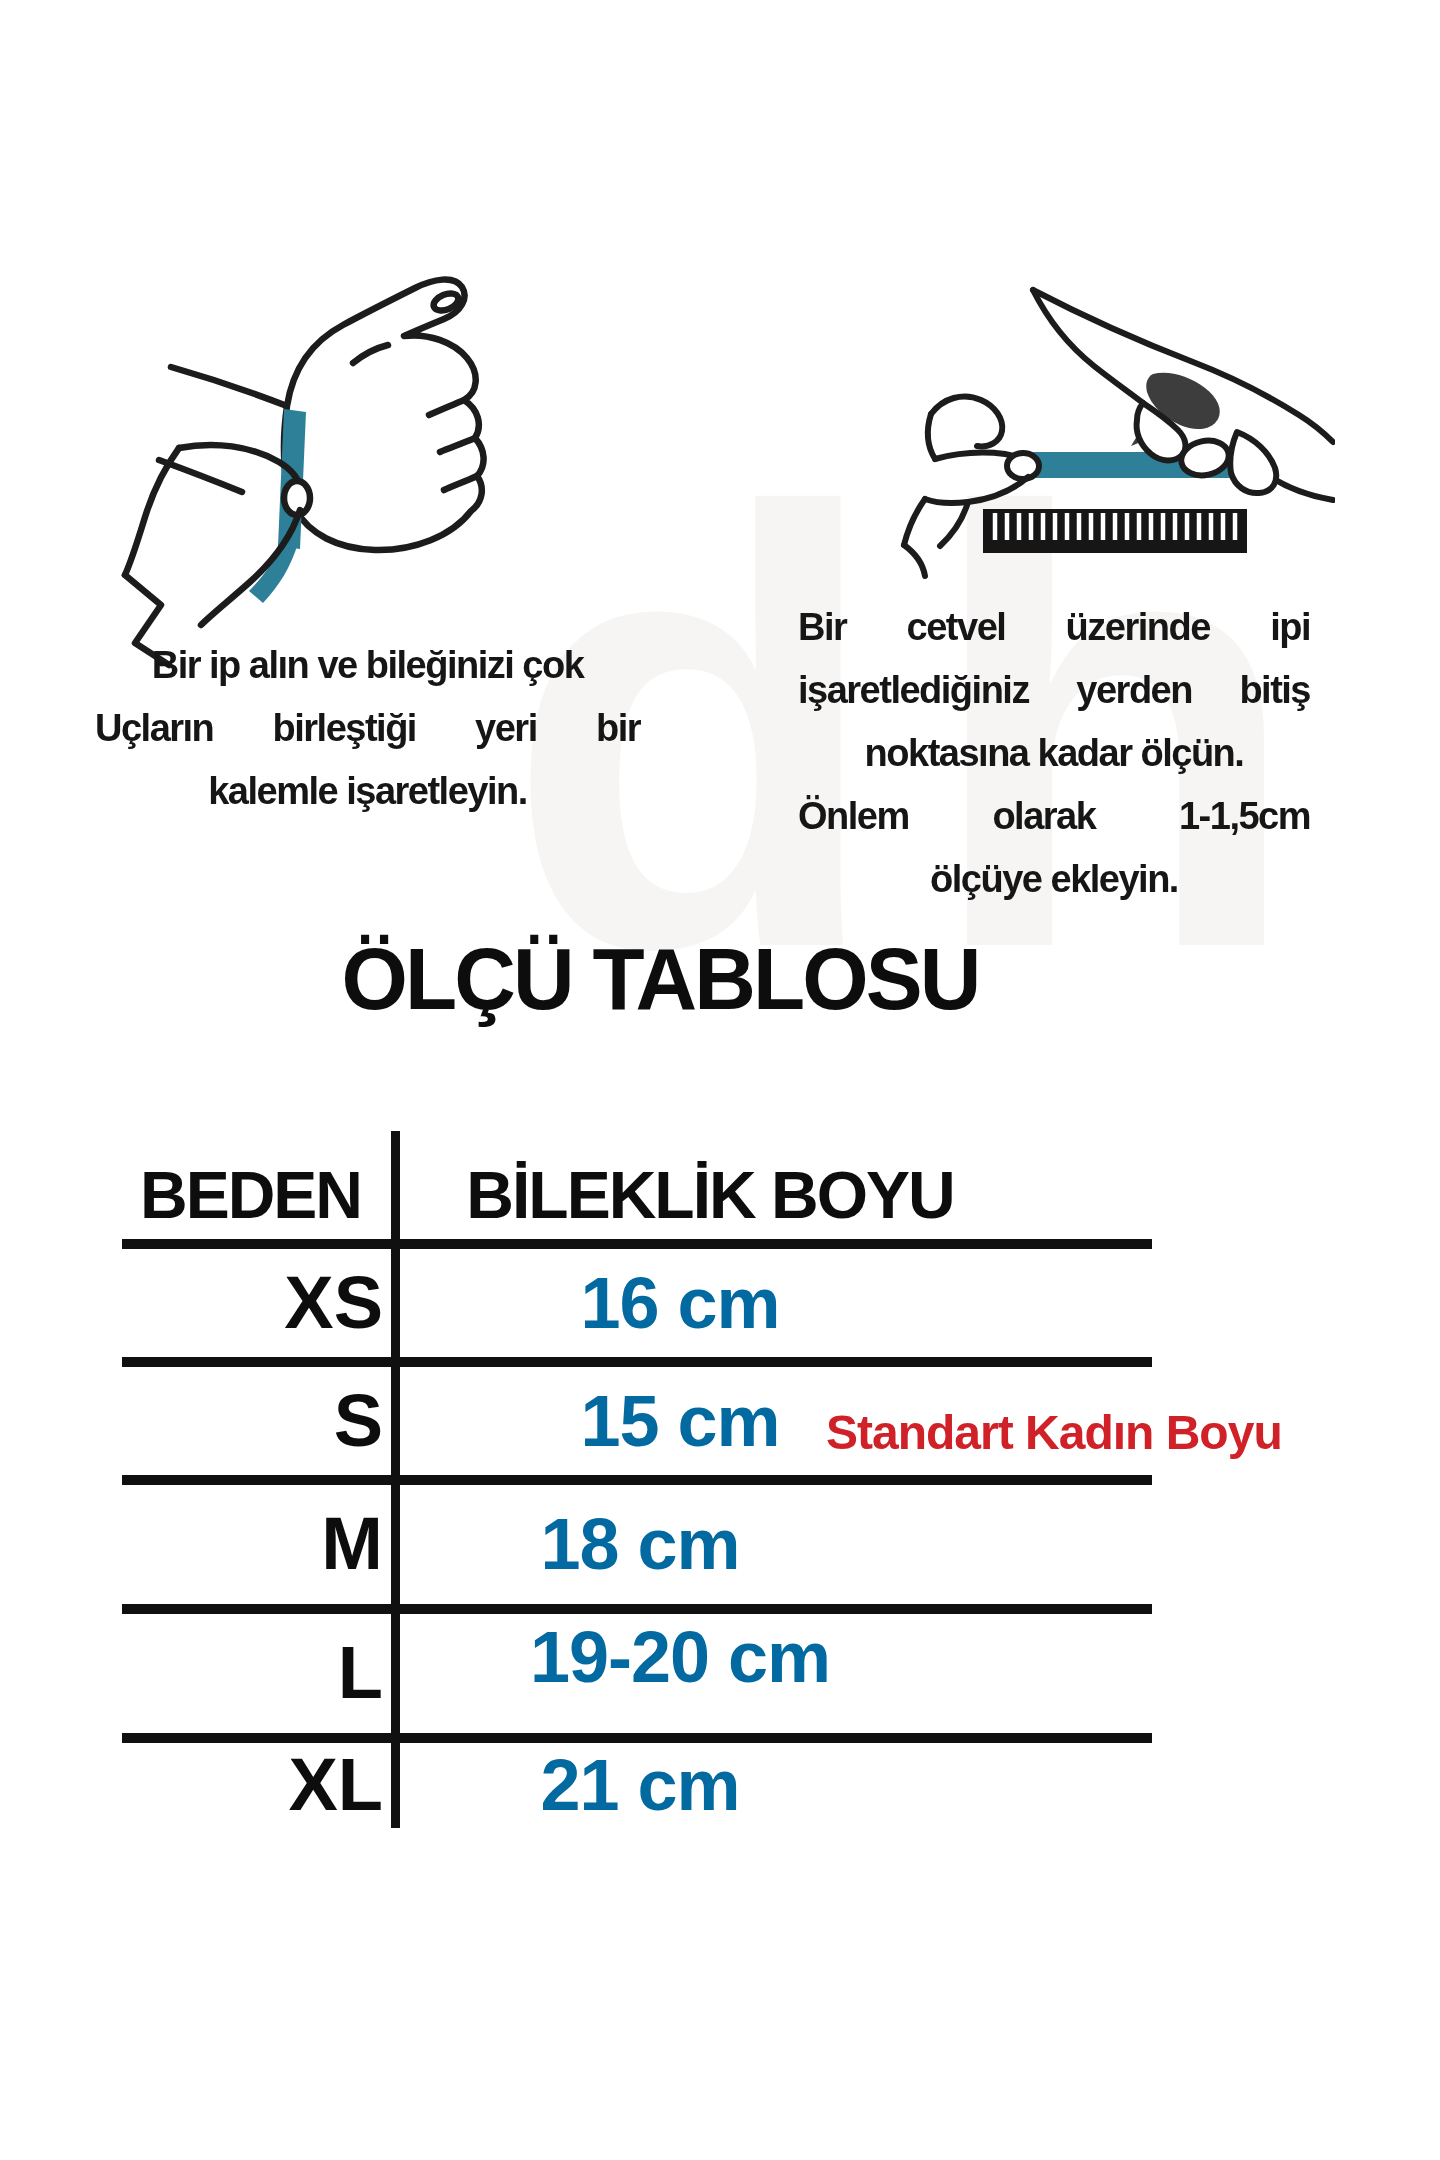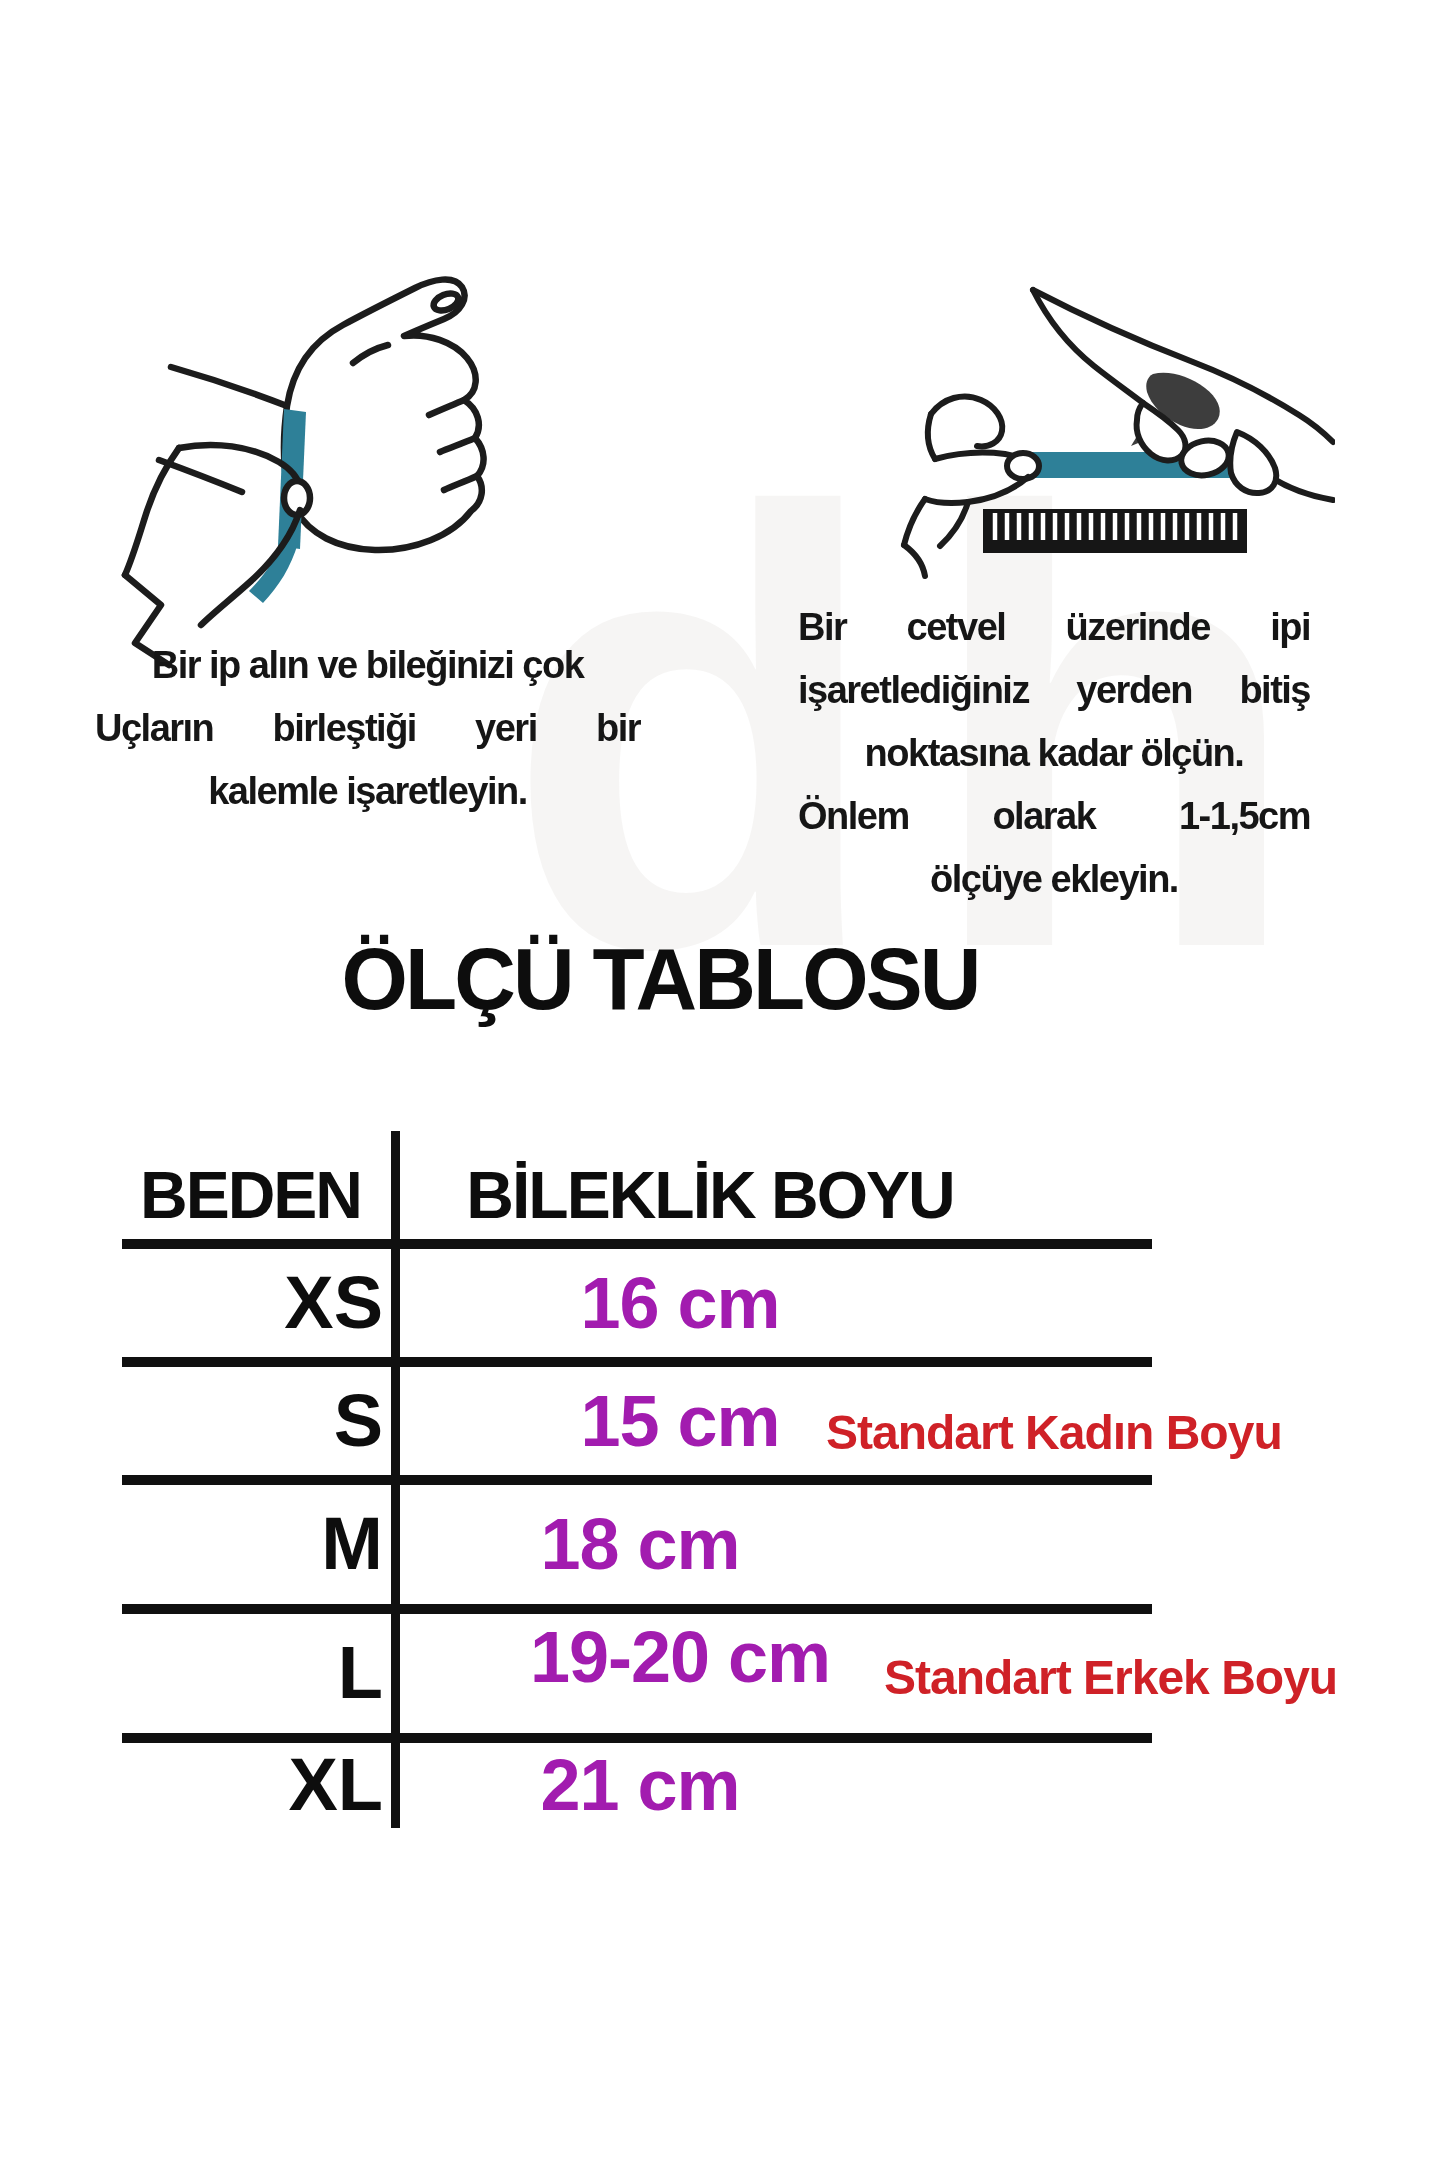--- a/index.html
+++ b/index.html
@@ -23,7 +23,7 @@
   .vline{background:#101010;width:9px;}
   .th{font-weight:bold;font-size:66px;letter-spacing:-2px;text-align:center;line-height:1;white-space:nowrap;color:#0d0d0d;}
   .cell-size{font-weight:bold;font-size:74px;text-align:right;line-height:1;color:#0d0d0d;}
-  .cell-len{font-weight:bold;font-size:72px;letter-spacing:-1px;text-align:center;line-height:1;color:#a21caf;}
+  .cell-len{font-weight:bold;font-size:72px;letter-spacing:-1px;text-align:center;line-height:1;color:#0369a1;}
   .note{font-weight:bold;font-size:48px;line-height:1;letter-spacing:-1px;white-space:nowrap;color:#cf2127;}
   svg{display:block;}
 </style>

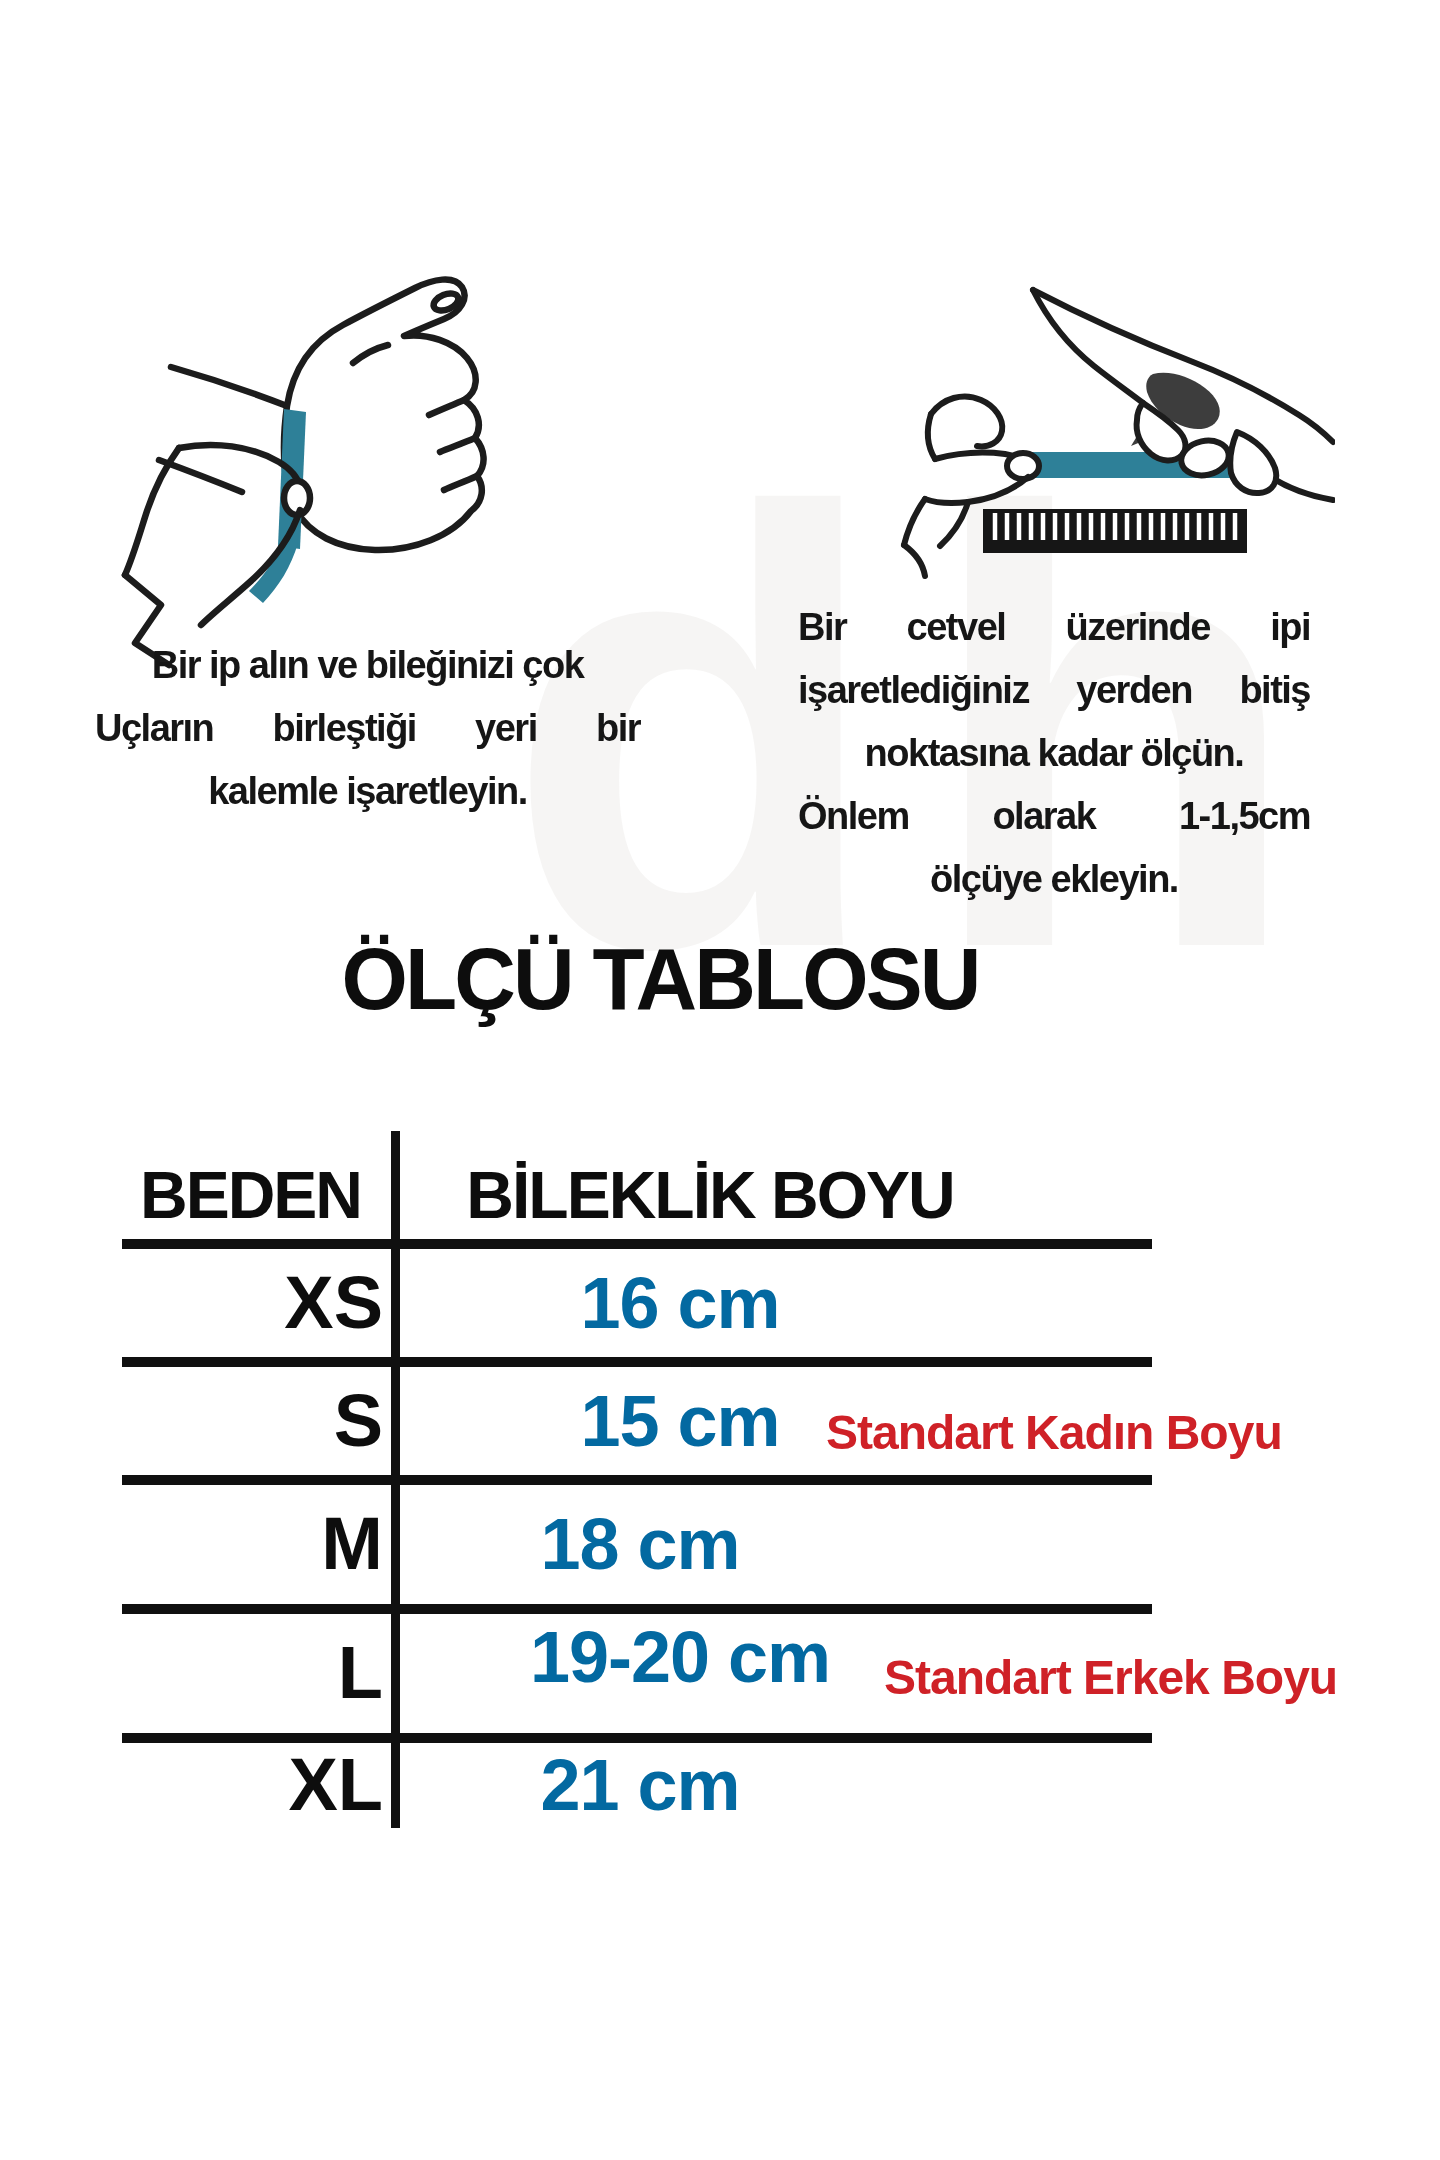--- a/index.html
+++ b/index.html
@@ -145,7 +145,6 @@
 
   <div class="abs cell-size" style="left:118px;top:1636px;width:265px;">L</div>
   <div class="abs cell-len" style="left:400px;top:1621px;width:560px;">19-20 cm</div>
-  <div class="abs note" style="left:884px;top:1654px;">Standart Erkek Boyu</div>
 
   <div class="abs cell-size" style="left:118px;top:1748px;width:265px;">XL</div>
   <div class="abs cell-len" style="left:360px;top:1749px;width:560px;">21 cm</div>

